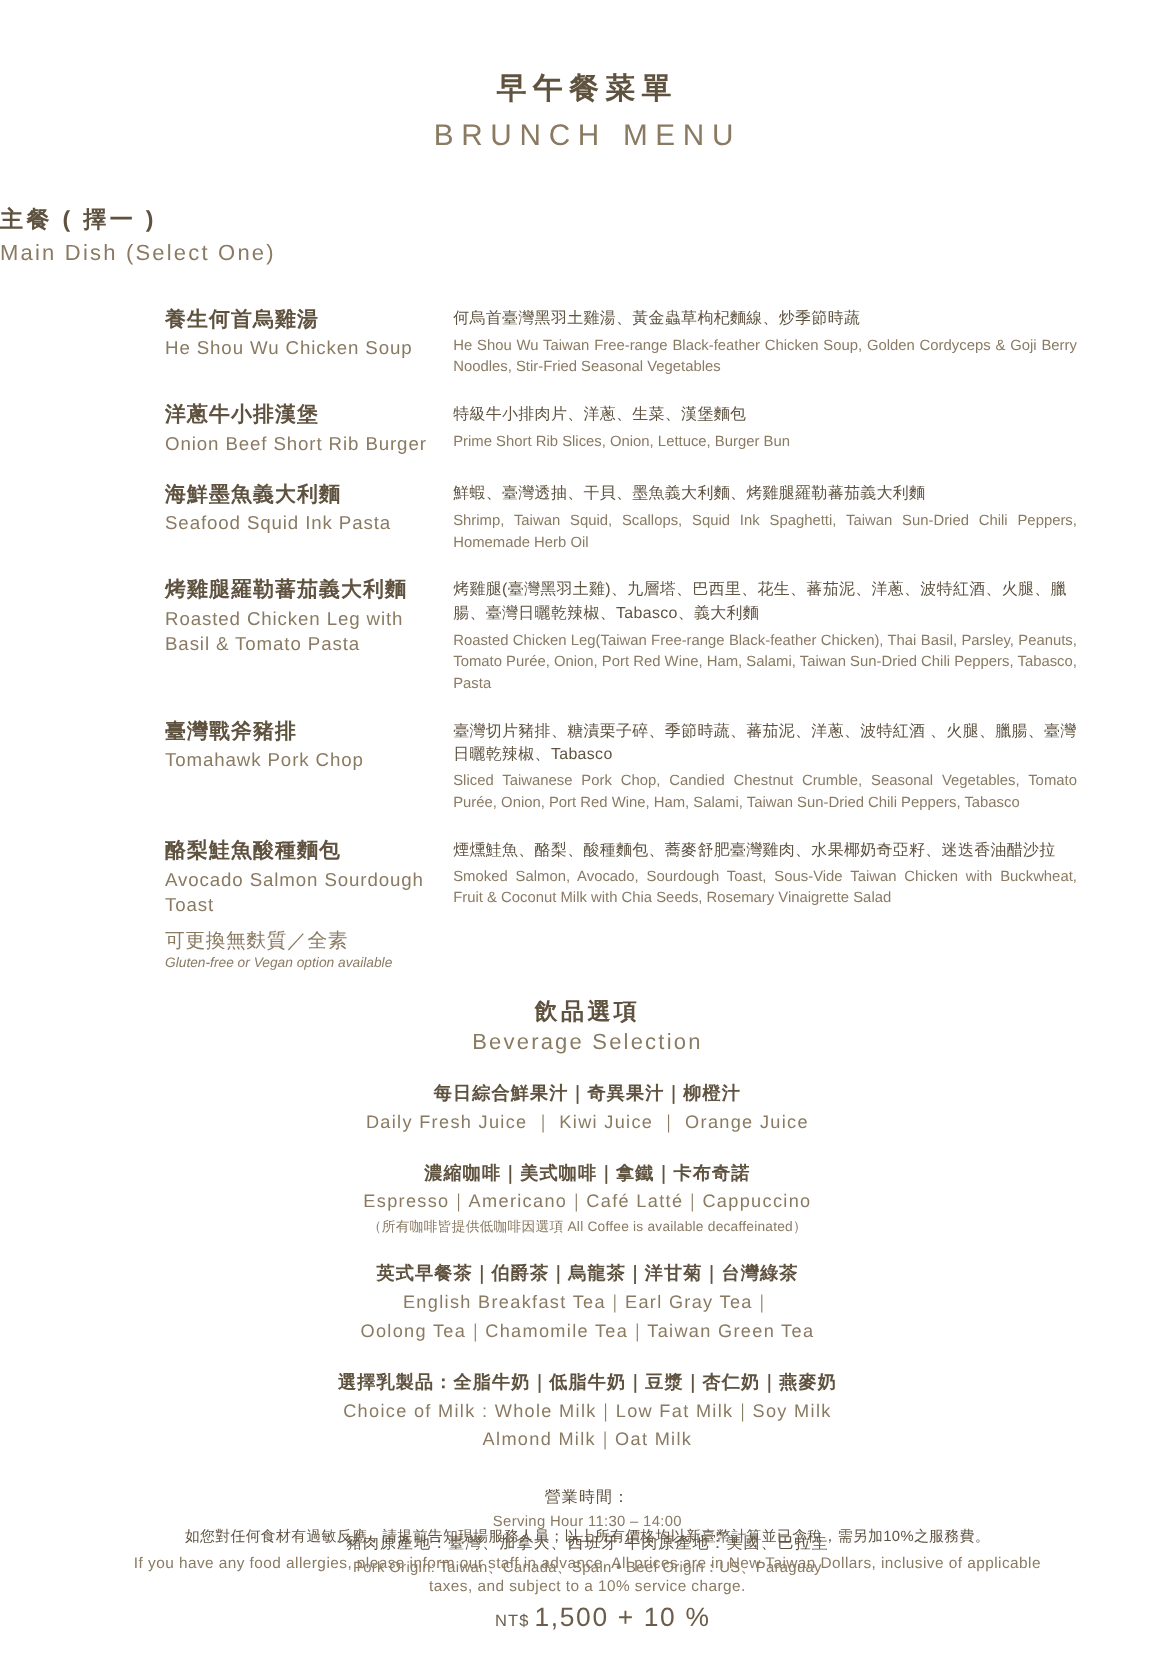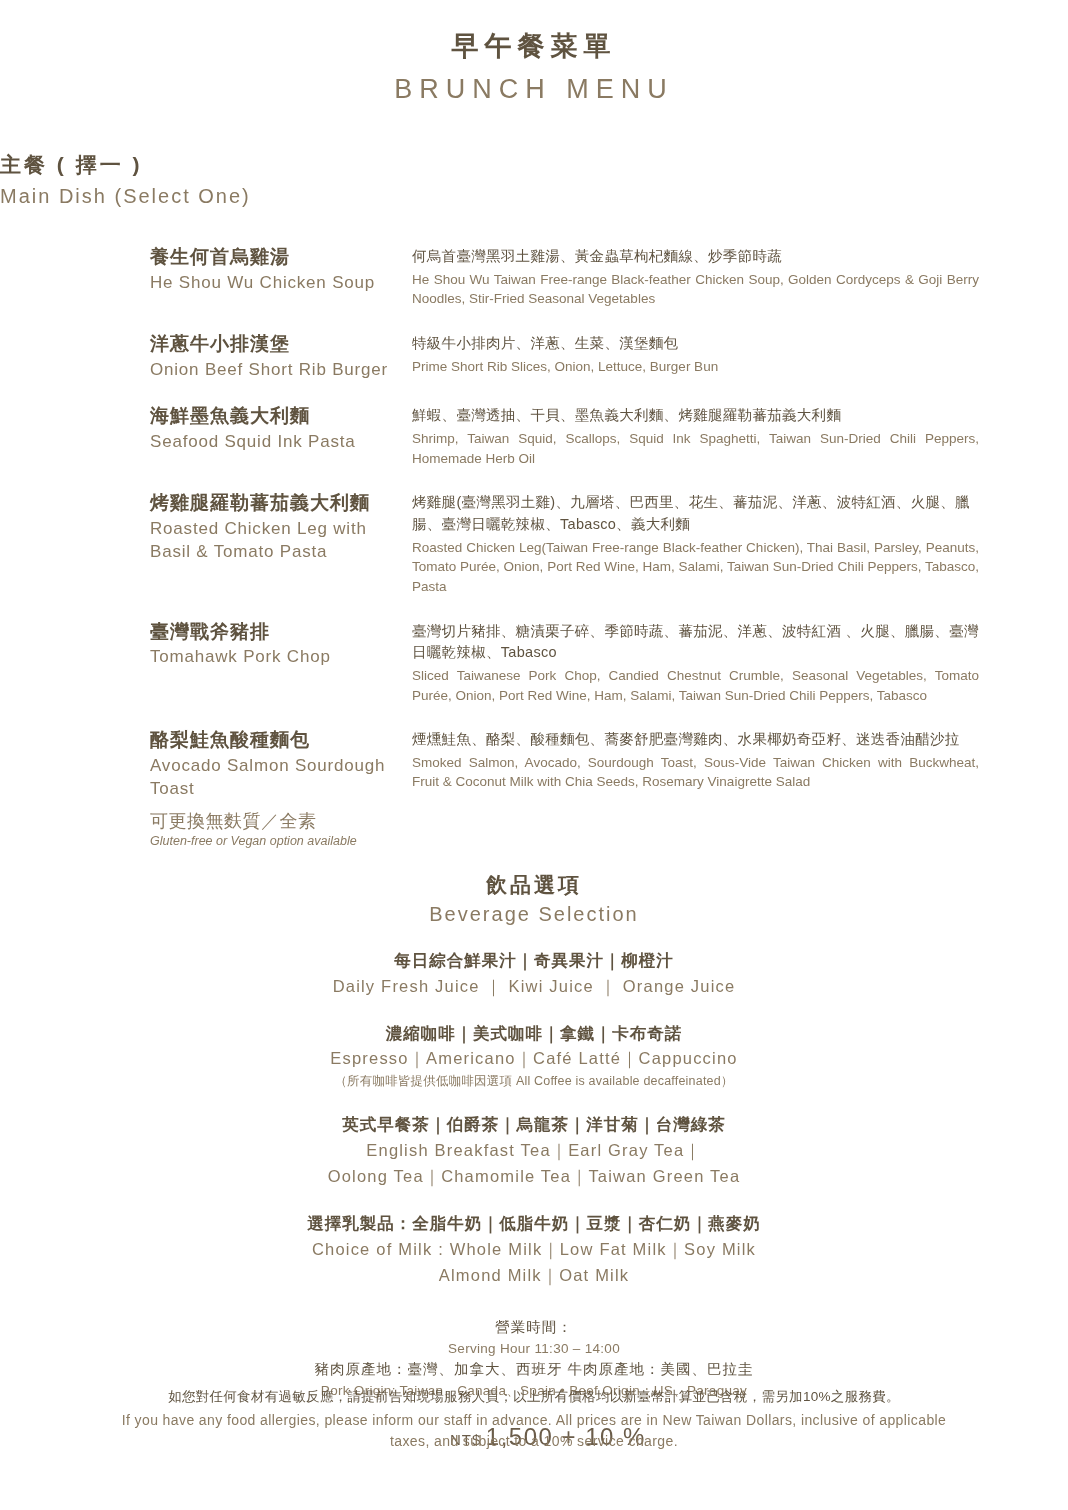--- a/index.html
+++ b/index.html
@@ -25,7 +25,7 @@
   
   .header {
     text-align: center;
-    padding-top: 28px;
+    padding-top: 62px;
   }
   .header .zh-title {
     font-size: 27px;

